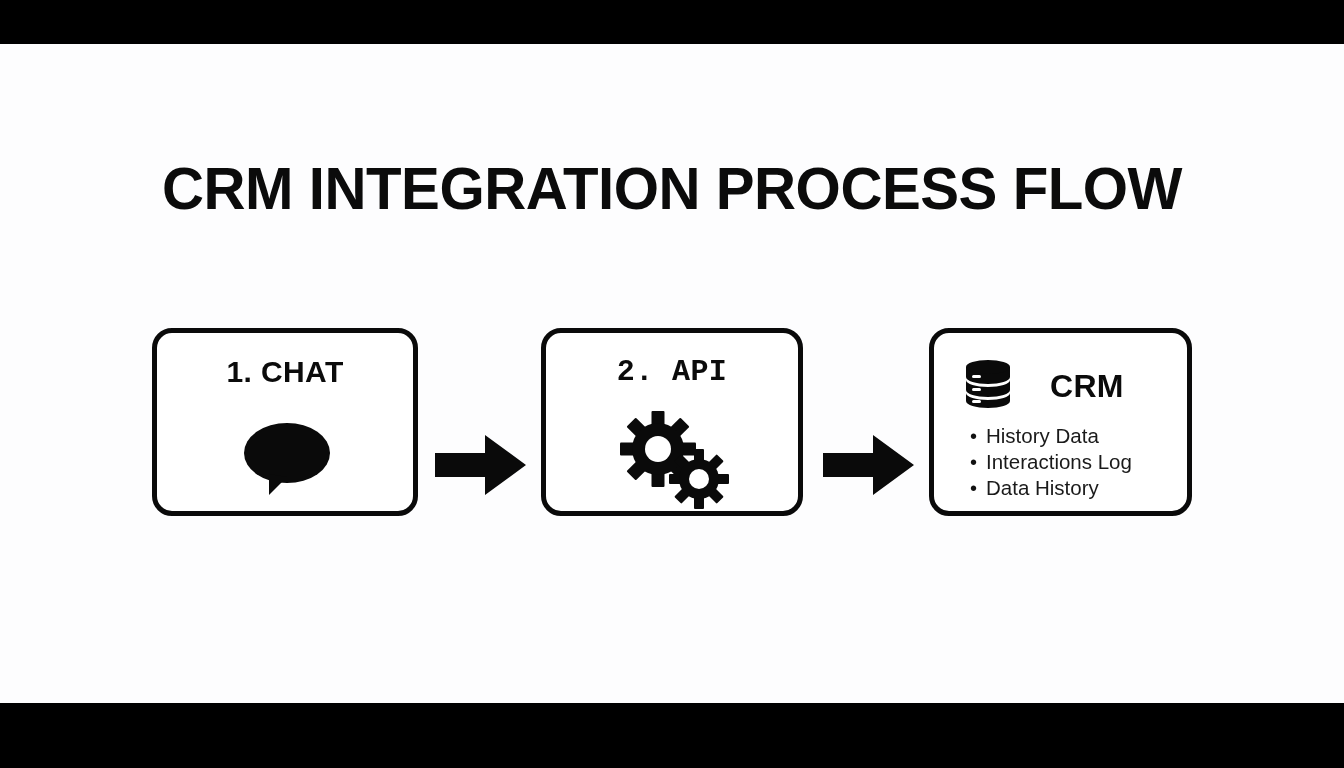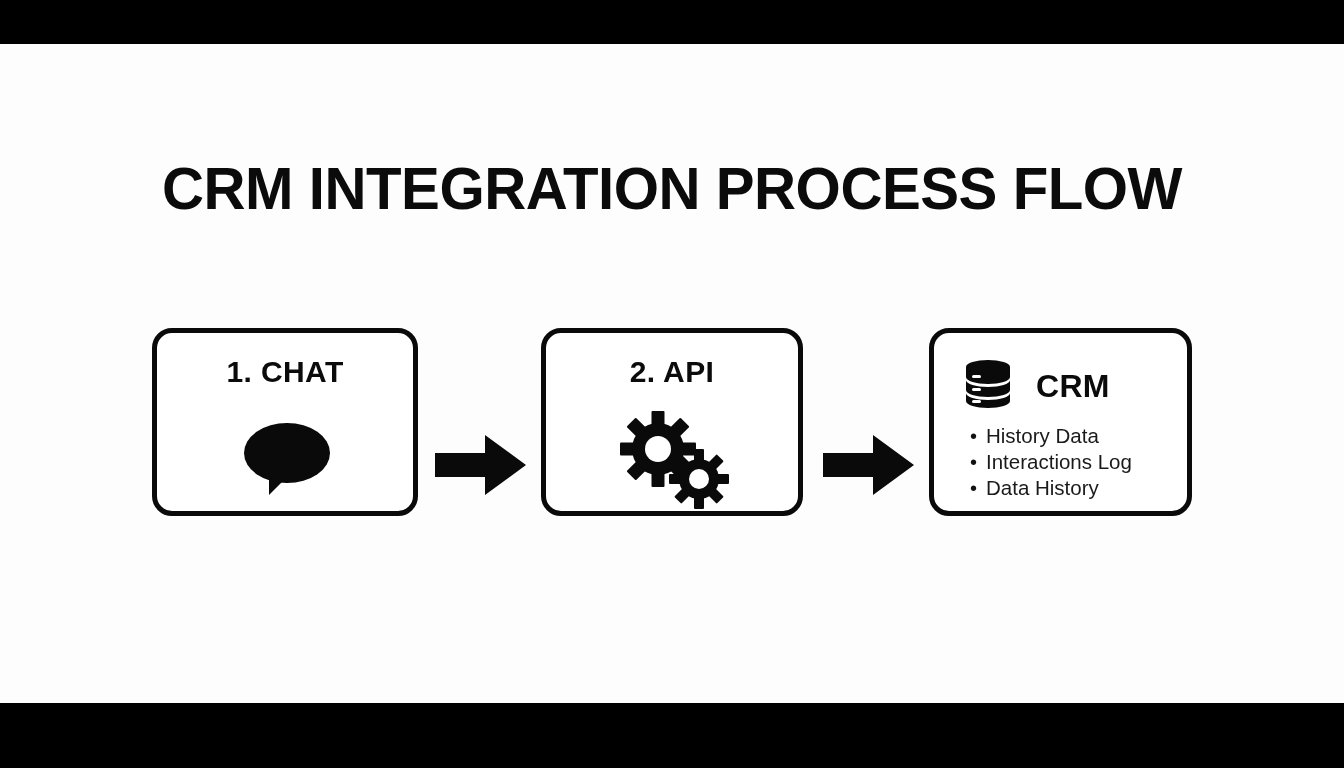--- a/index.html
+++ b/index.html
@@ -68,7 +68,7 @@
     background: #ffffff;
   }
   .box-1 { left: 152px; top: 284px; width: 266px; height: 188px; }
-  .box-2 { left: 541px; top: 284px; width: 262px; height: 188px; }
+  .box-2 { left: 541px; top: 284px; width: 262px; height: 188px; font-family: Liberation Mono, monospace; }
   .box-3 { left: 929px; top: 284px; width: 263px; height: 188px; }
 
   .step-label {

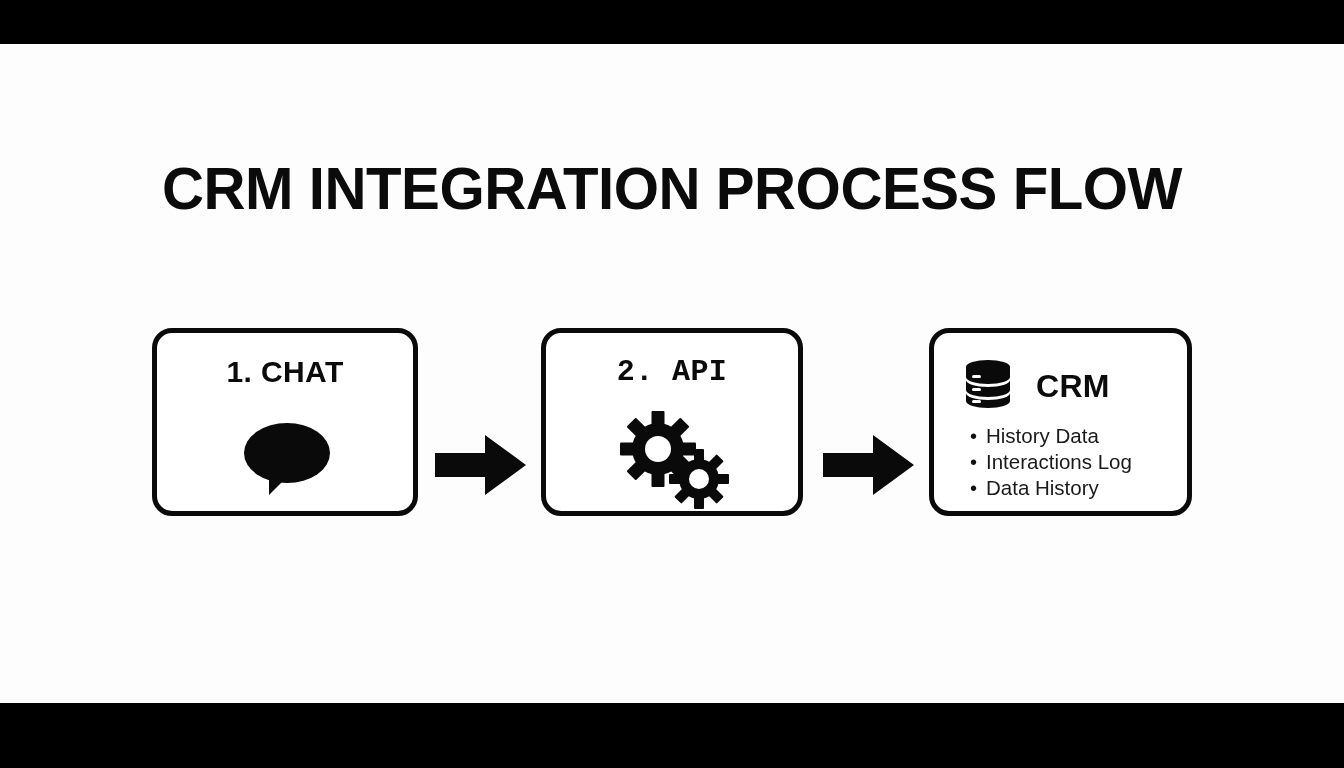--- a/index.html
+++ b/index.html
@@ -110,7 +110,7 @@
     top: 26px;
     display: flex;
     align-items: center;
-    gap: 24px;
+    gap: 38px;
   }
   .crm-title {
     font-size: 32px;

